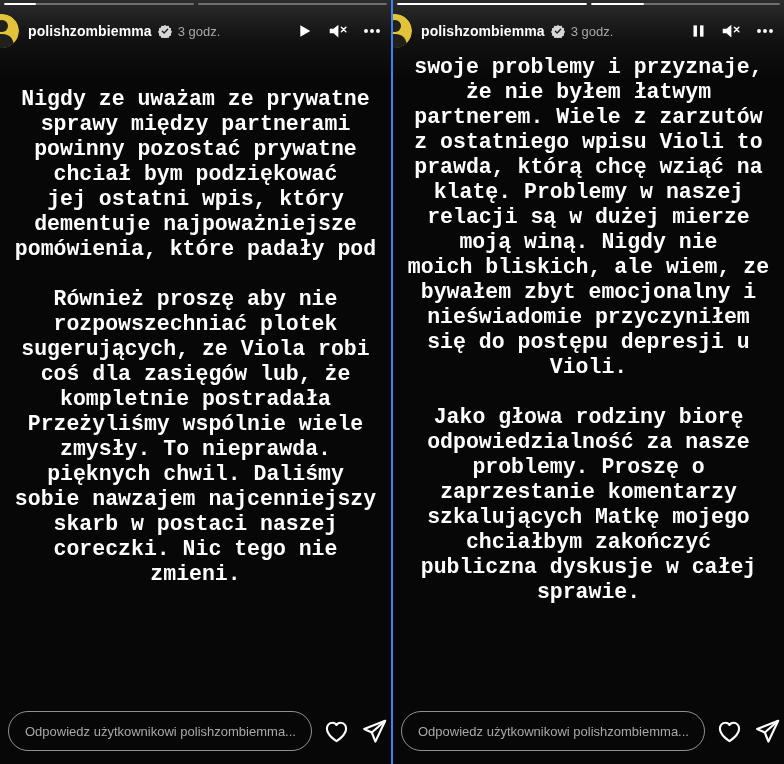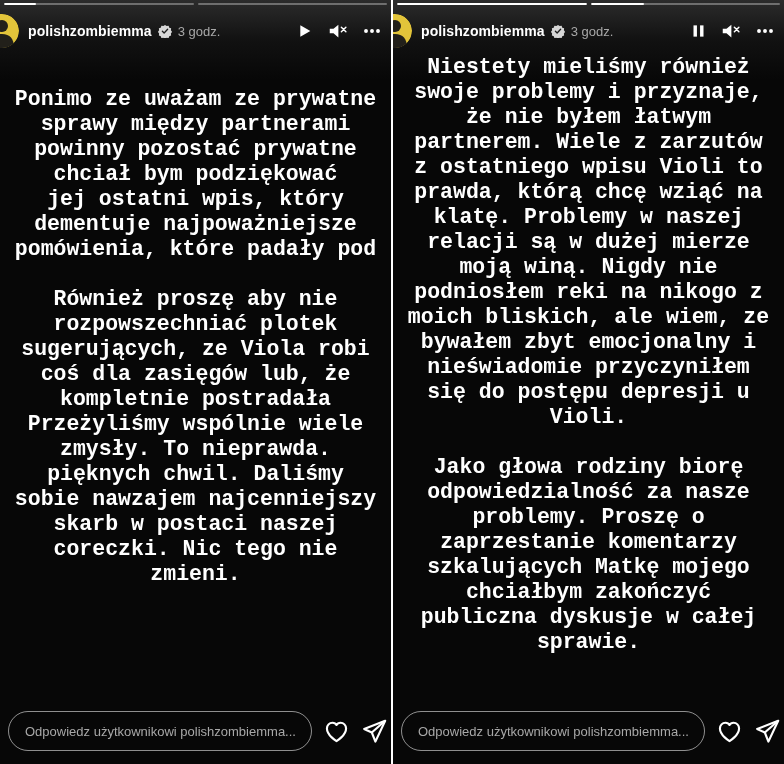--- a/index.html
+++ b/index.html
@@ -4,7 +4,7 @@
 <style>
   html,body{margin:0;padding:0;background:#000;width:784px;height:764px;overflow:hidden;
     font-family:"Liberation Sans",sans-serif;-webkit-font-smoothing:antialiased;}
-  .stories-wrap{display:grid;grid-template-columns:1fr 1fr;gap:2px;width:784px;height:764px;background:#ffffff;}
+  .stories-wrap{display:grid;grid-template-columns:1fr 1fr;gap:2px;width:784px;height:764px;background:#3b82f6;}
   .story-panel{position:relative;background:#070707;overflow:hidden;}
   .header-scrim{position:absolute;top:0;left:0;right:0;height:80px;pointer-events:none;
     background:linear-gradient(180deg,rgba(54,54,54,.78) 0%,rgba(30,30,30,.45) 50%,rgba(0,0,0,0) 100%);}

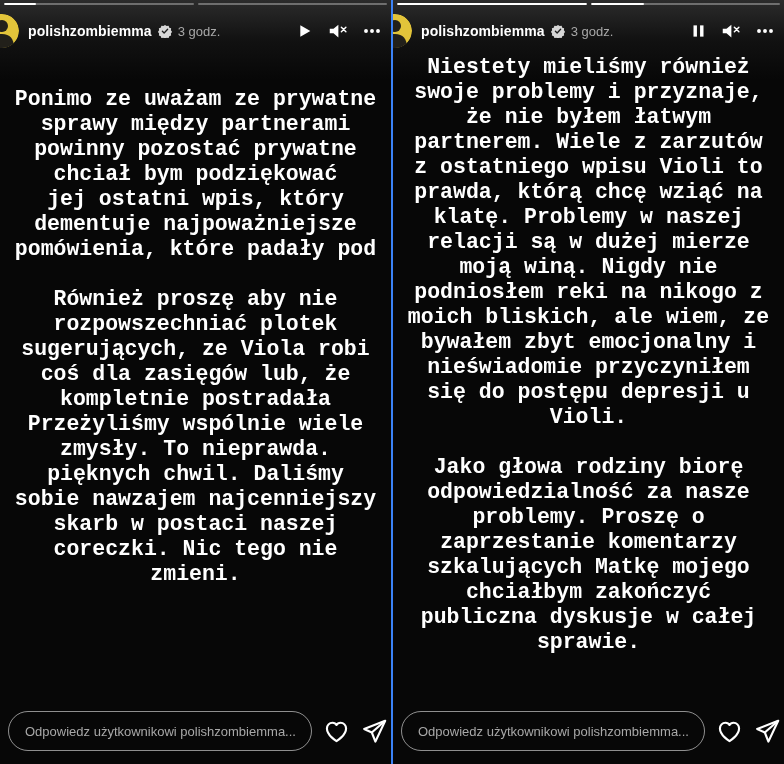--- a/index.html
+++ b/index.html
@@ -190,7 +190,6 @@
     </header>
 
     <div class="story-text">
-        <div class="story-line">Niestety mieliśmy również</div>
         <div class="story-line">swoje problemy i przyznaje,</div>
         <div class="story-line">że nie byłem łatwym</div>
         <div class="story-line">partnerem. Wiele z zarzutów</div>

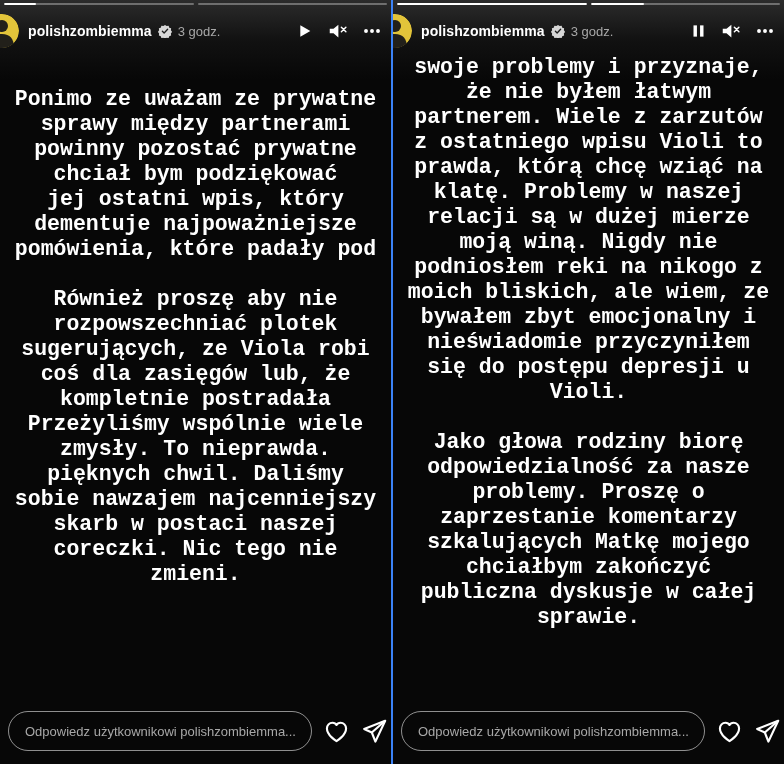--- a/index.html
+++ b/index.html
@@ -97,7 +97,7 @@
     </header>
 
     <div class="story-text">
-        <div class="story-line">Ponimo ze uważam ze prywatne</div>
+        <div class="story-line">Nigdy ze uważam ze prywatne</div>
         <div class="story-line">sprawy między partnerami</div>
         <div class="story-line">powinny pozostać prywatne</div>
         <div class="story-line">chciał bym podziękować</div>

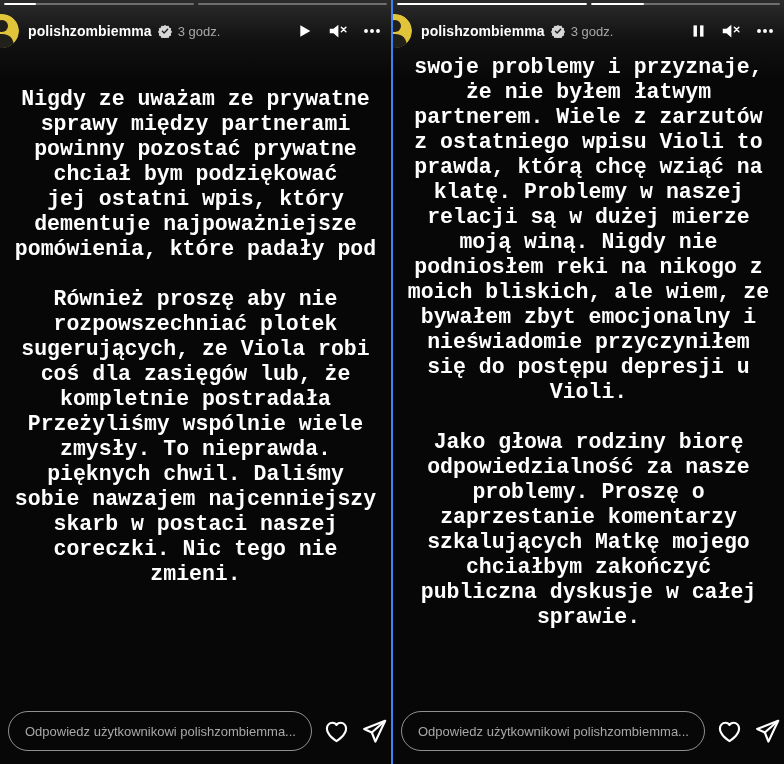--- a/index.html
+++ b/index.html
@@ -198,7 +198,6 @@
         <div class="story-line">klatę. Problemy w naszej</div>
         <div class="story-line">relacji są w dużej mierze</div>
         <div class="story-line">moją winą. Nigdy nie</div>
-        <div class="story-line">podniosłem reki na nikogo z</div>
         <div class="story-line">moich bliskich, ale wiem, ze</div>
         <div class="story-line">bywałem zbyt emocjonalny i</div>
         <div class="story-line">nieświadomie przyczyniłem</div>

